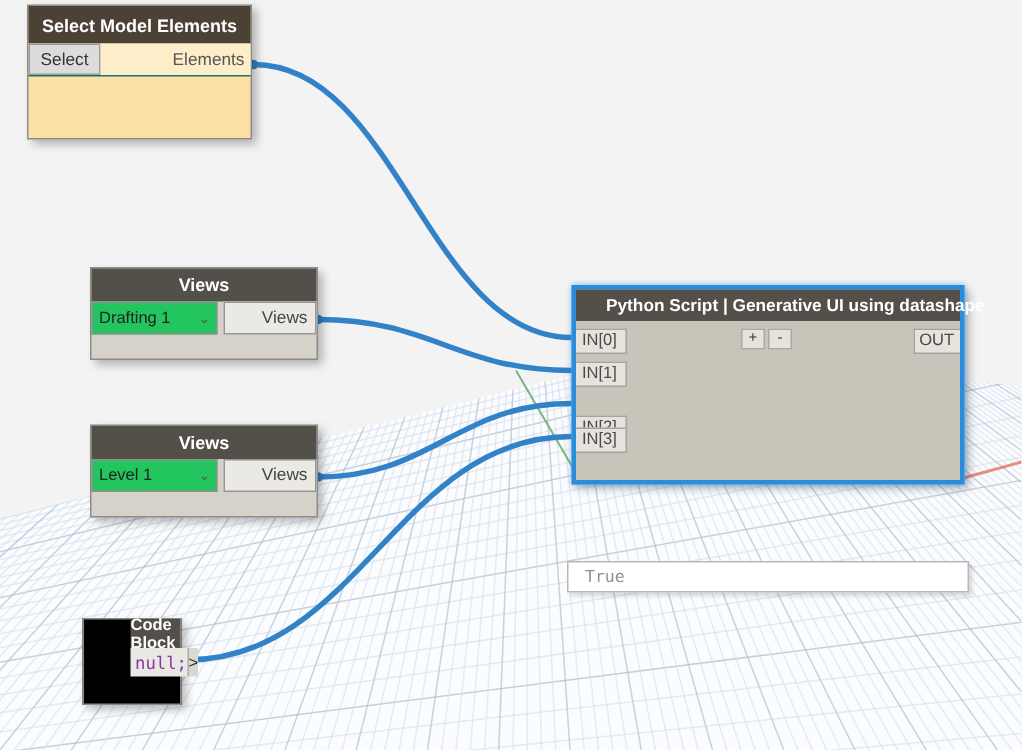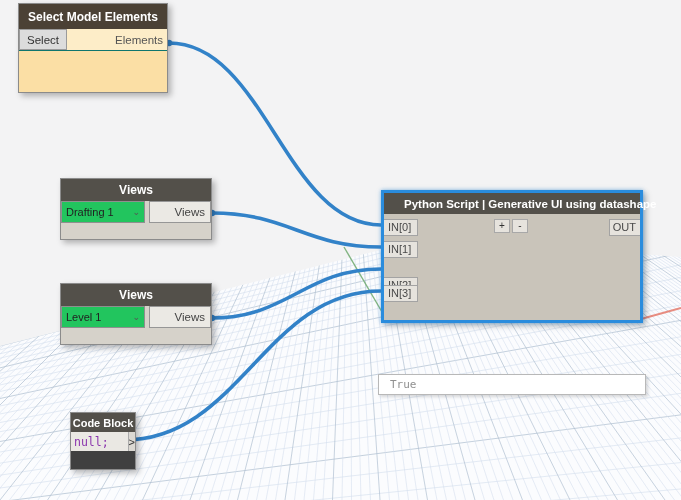--- a/index.html
+++ b/index.html
@@ -42,7 +42,7 @@
   #node-views2{left:60px;top:283px;}
 
   
-  #node-code{left:70px;top:412px;width:66px;height:58px;background:#404040;}
+  #node-code{left:55px;top:412px;width:66px;height:58px;background:#000000;padding-left:31px;}
   #node-code .node-header{height:19px;background:#53504a;font-size:11px;}
   #node-code .code-row{display:flex;height:19px;}
   #code-text{width:71px;background:#eae8e3;border-right:1px solid #aaa;

